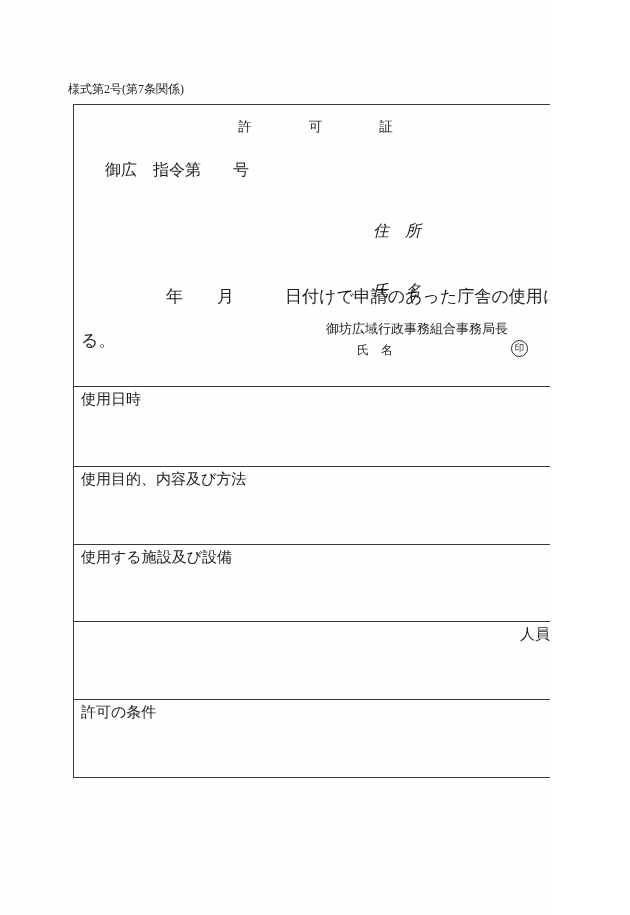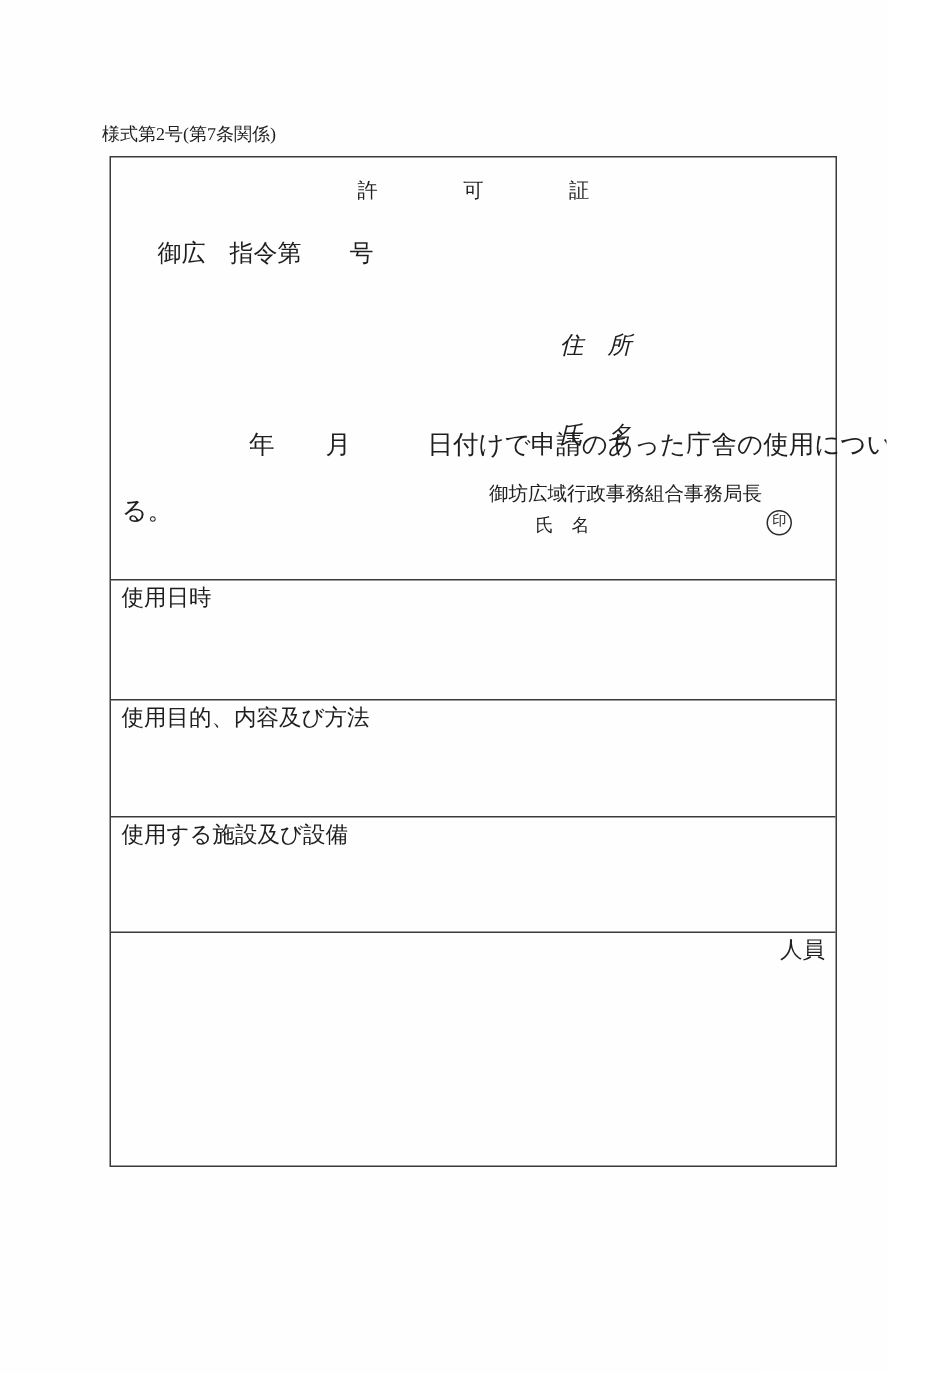--- a/index.html
+++ b/index.html
@@ -15,7 +15,6 @@
     font-family: "Liberation Serif", "DejaVu Serif", serif;
     color: #1e1e1e;
     overflow: hidden;
-    padding-left: 41px;
   }
   .form-number {
     position: absolute;

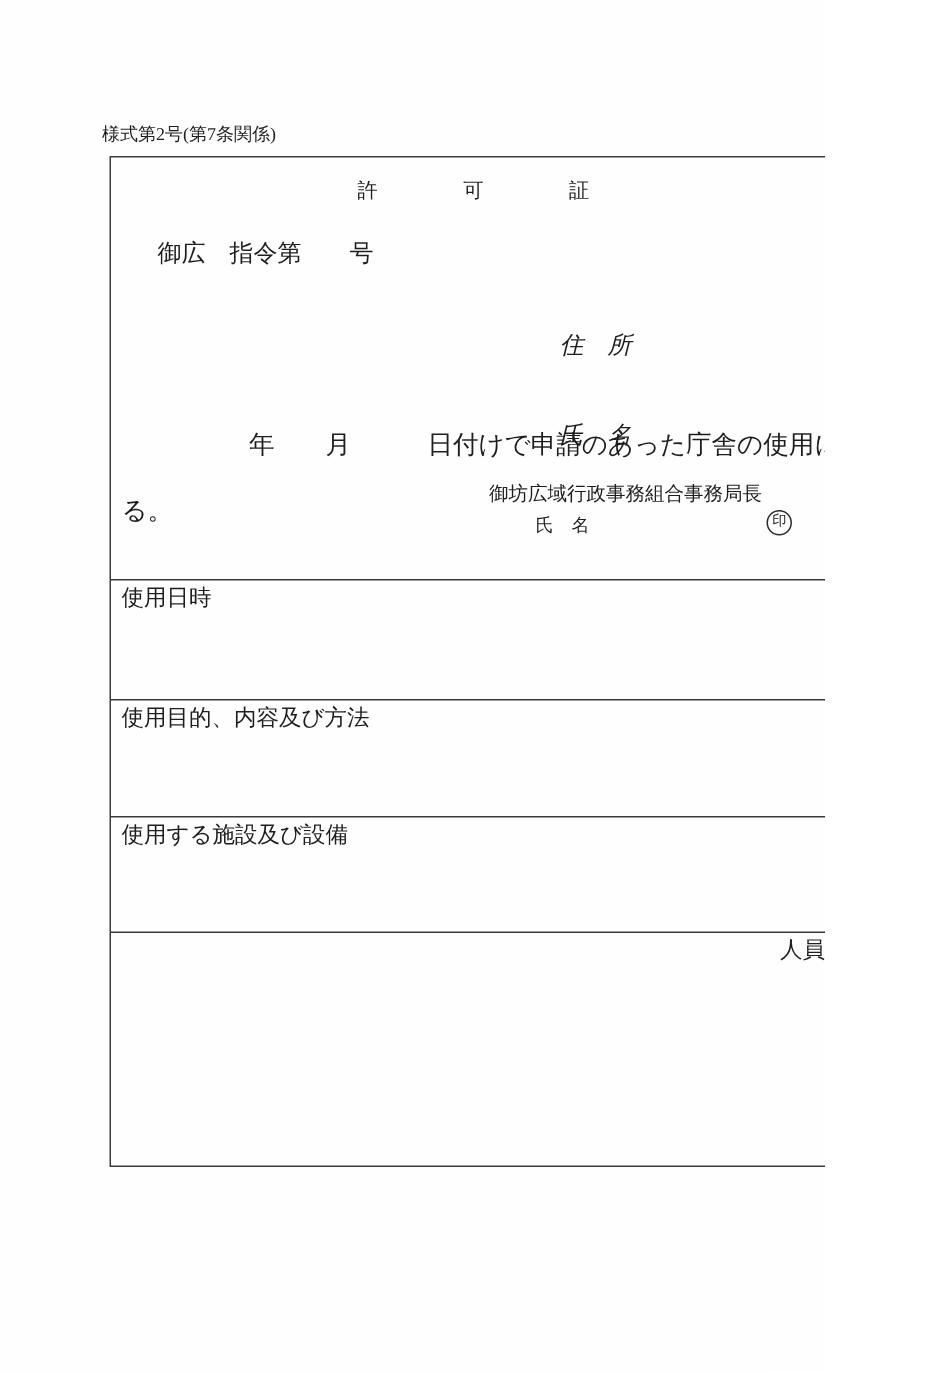--- a/index.html
+++ b/index.html
@@ -172,6 +172,9 @@
       <div class="field-row r4">
         <div class="row-label">人員</div>
       </div>
+      <div class="field-row r5">
+        <div class="row-label">許可の条件</div>
+      </div>
     </div>
 
   </div>

